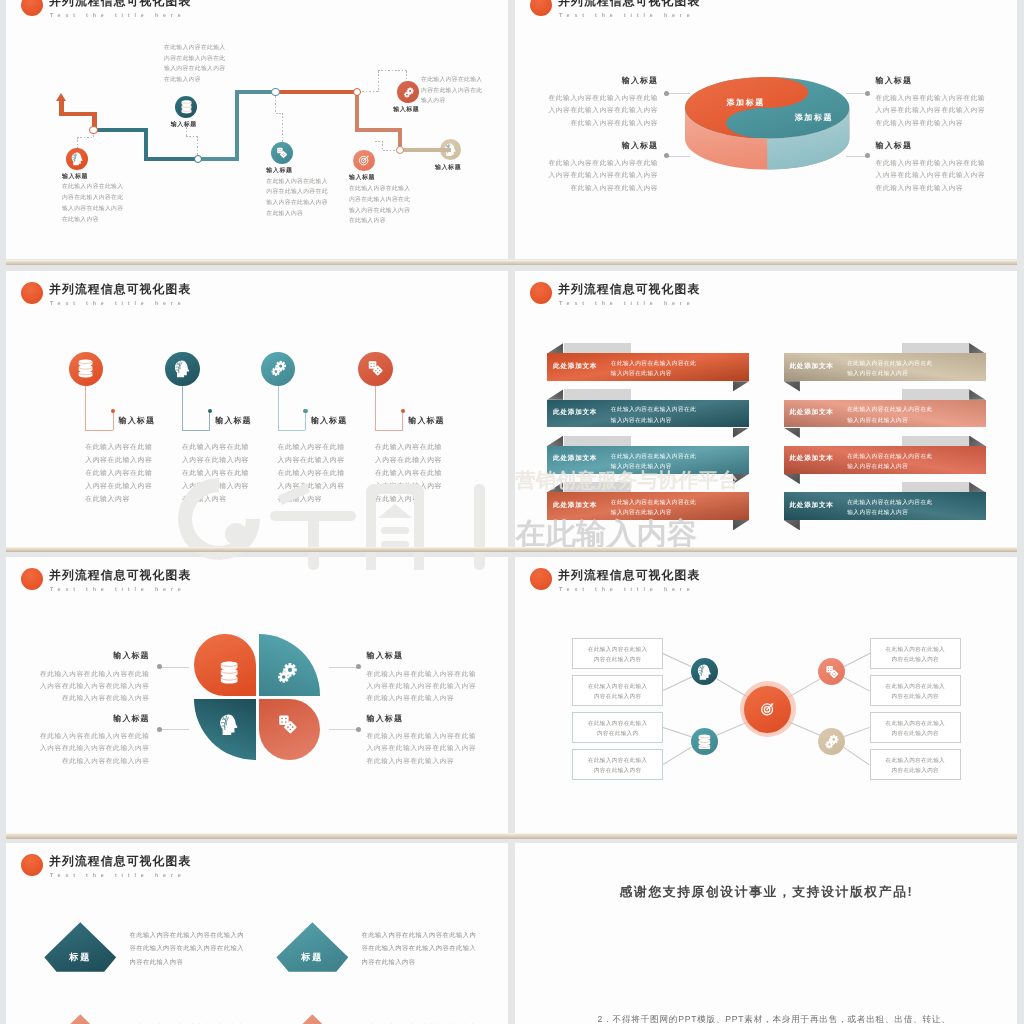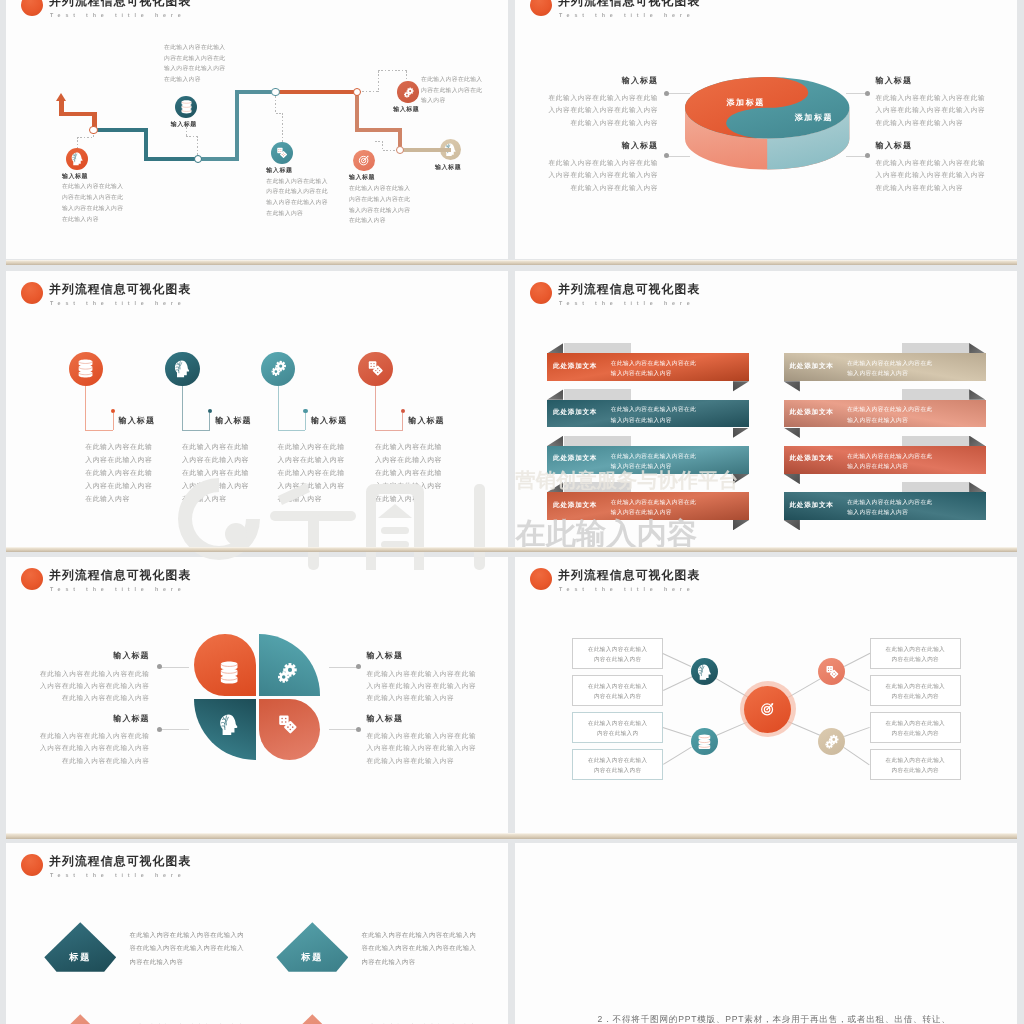--- a/index.html
+++ b/index.html
@@ -693,6 +693,7 @@
       </div>
 </div>
 <div class="slide" style="left:515px;top:843px;width:502px;height:276px">
+<div class="thx" style="left:0px;top:41.0px;width:503.0px;text-align:center">感谢您支持原创设计事业，支持设计版权产品!</div>
 <div class="cpy" style="left:65.6px;top:167.6px;width:370.0px">2．不得将千图网的PPT模版、PPT素材，本身用于再出售，或者出租、出借、转让、</div>
 </div>
 <div class="sep" style="top:259.5px">

